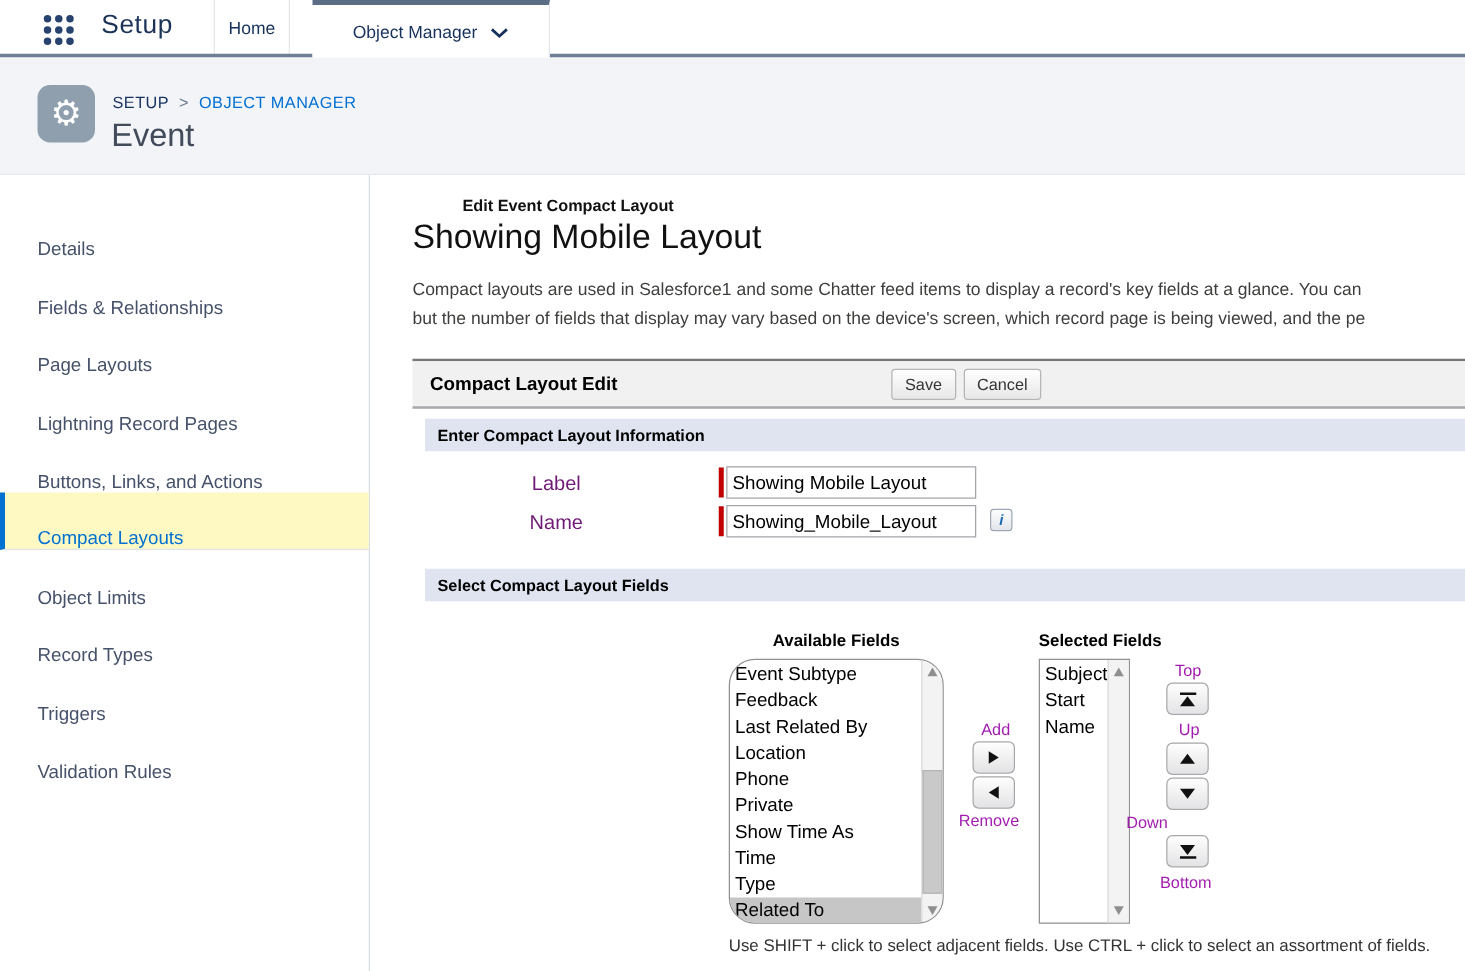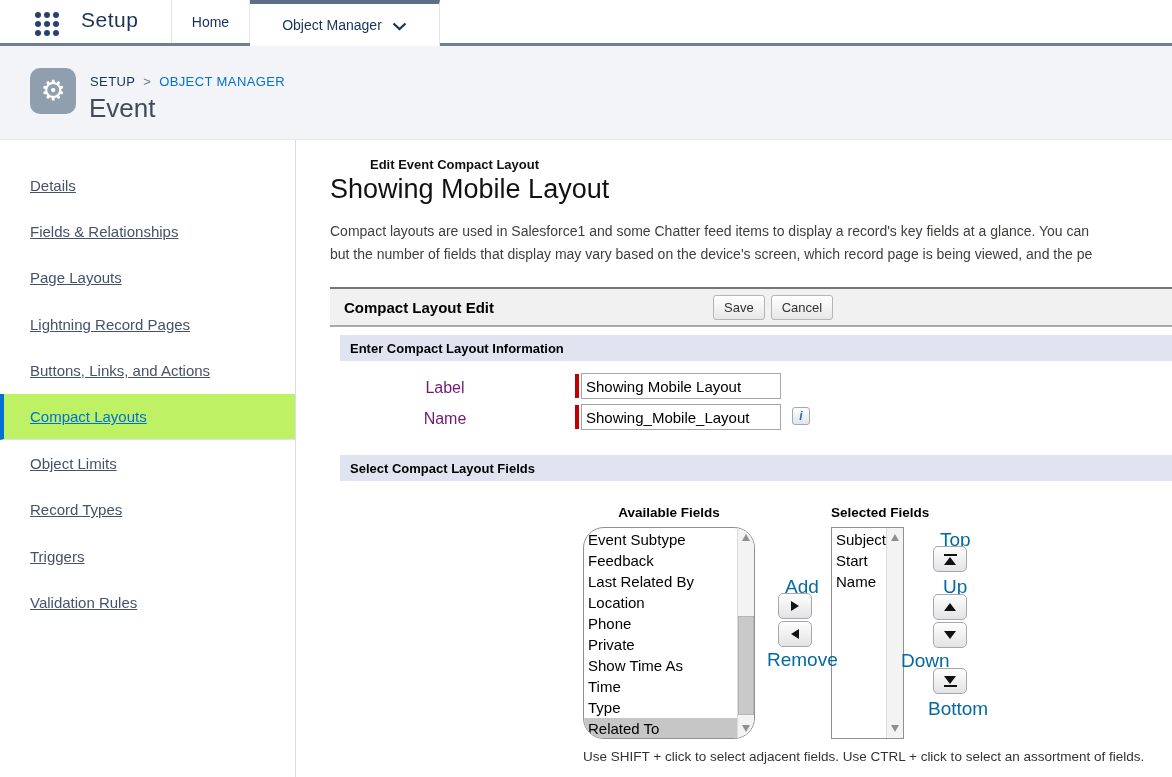--- a/index.html
+++ b/index.html
@@ -14,7 +14,7 @@
   .waffle span { width:6px; height:6px; border-radius:50%; background:#27426e; }
   .app-title { position:absolute; left:81px; top:8px; font-size:21px; font-weight:300; color:#1c3358; letter-spacing:.5px; }
   .tab { position:absolute; top:0; height:43px; background:#fff; display:flex; align-items:center; justify-content:center; font-size:14px; color:#16325c; cursor:pointer; }
-  .tab-home { left:171px; width:79px; border-left:1px solid #e3e5e9; border-right:1px solid #e3e5e9; }
+  .tab-home { left:171px; width:61px; border-left:1px solid #e3e5e9; border-right:1px solid #e3e5e9; }
   .tab-om { left:250px; width:190px; height:46px; z-index:2; border-right:1px solid #e3e5e9; border-top:4px solid #5c6d86; gap:10px; }
   .chev { margin-top:2px; }
 

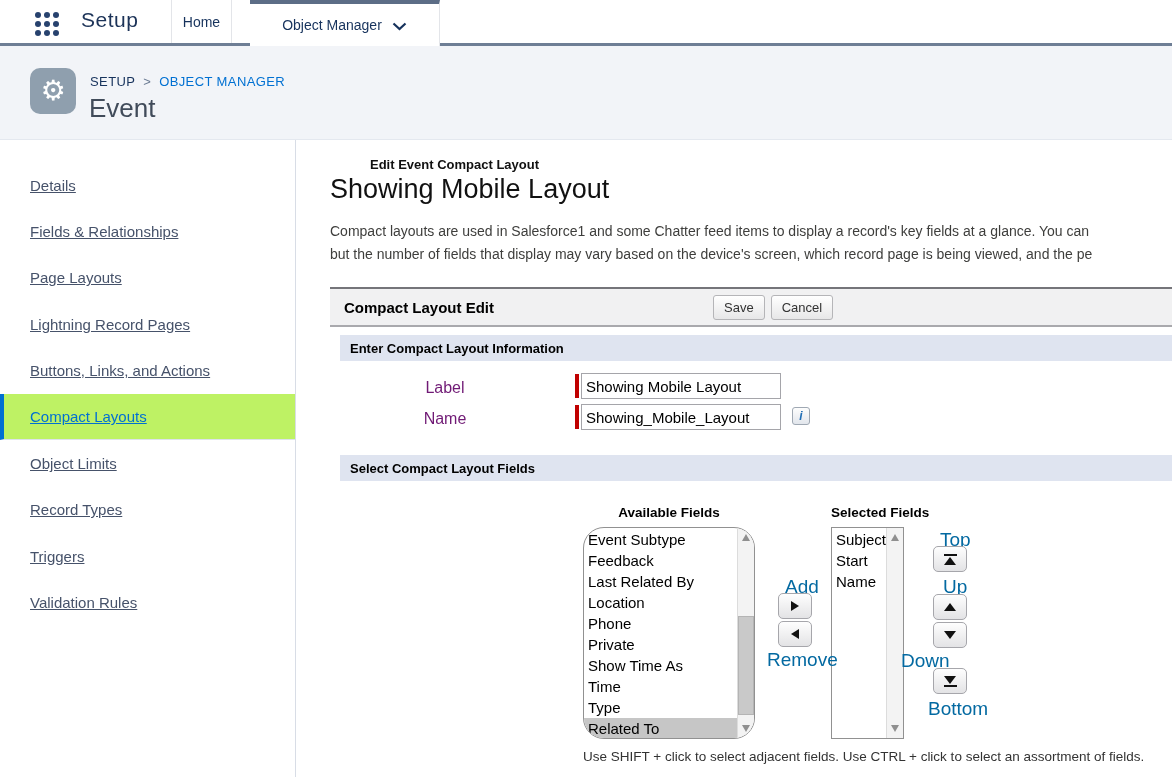--- a/index.html
+++ b/index.html
@@ -29,7 +29,7 @@
 
   
   .sidebar { position:absolute; left:0; top:140px; width:296px; height:637px; background:#fff; border-right:1px solid #d8dde6; padding-top:22px; }
-  .side-item { height:46.4px; display:flex; align-items:center; padding-left:30px; font-size:15px; color:#46526a; cursor:pointer;text-decoration:underline; }
+  .side-item { height:46.4px; display:flex; align-items:flex-end; padding-left:30px; font-size:15px; color:#46526a; cursor:pointer; }
   .side-item.active { background:#bef264; border-left:4px solid #0070d2; border-bottom:1px solid #dde3ea; padding-left:26px; color:#0070d2; }
 
   

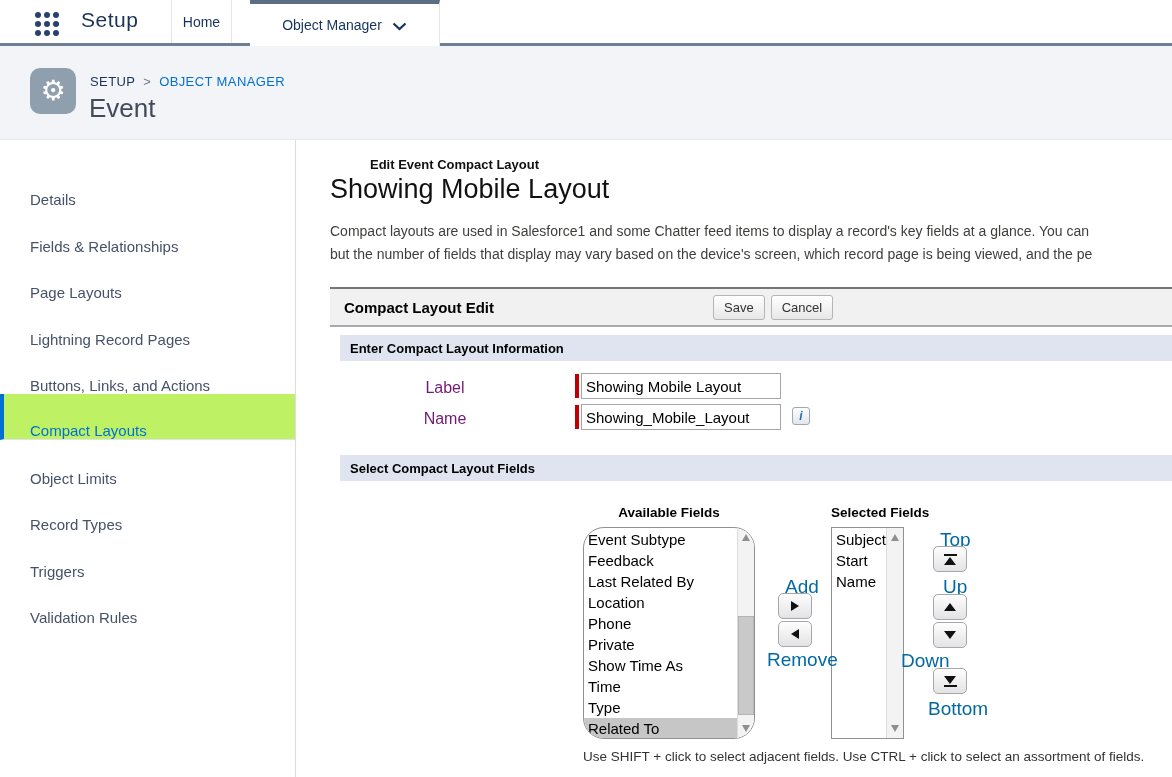--- a/index.html
+++ b/index.html
@@ -30,7 +30,7 @@
   
   .sidebar { position:absolute; left:0; top:140px; width:296px; height:637px; background:#fff; border-right:1px solid #d8dde6; padding-top:22px; }
   .side-item { height:46.4px; display:flex; align-items:flex-end; padding-left:30px; font-size:15px; color:#46526a; cursor:pointer; }
-  .side-item.active { background:#bef264; border-left:4px solid #0070d2; border-bottom:1px solid #dde3ea; padding-left:26px; color:#0070d2; }
+  .side-item.active { background:#fef9c3; border-left:4px solid #0070d2; border-bottom:1px solid #dde3ea; padding-left:26px; color:#0070d2; }
 
   
   .eyebrow { position:absolute; left:330px; top:157px; font-size:13px; font-weight:bold; color:#111;margin-left:40px; }

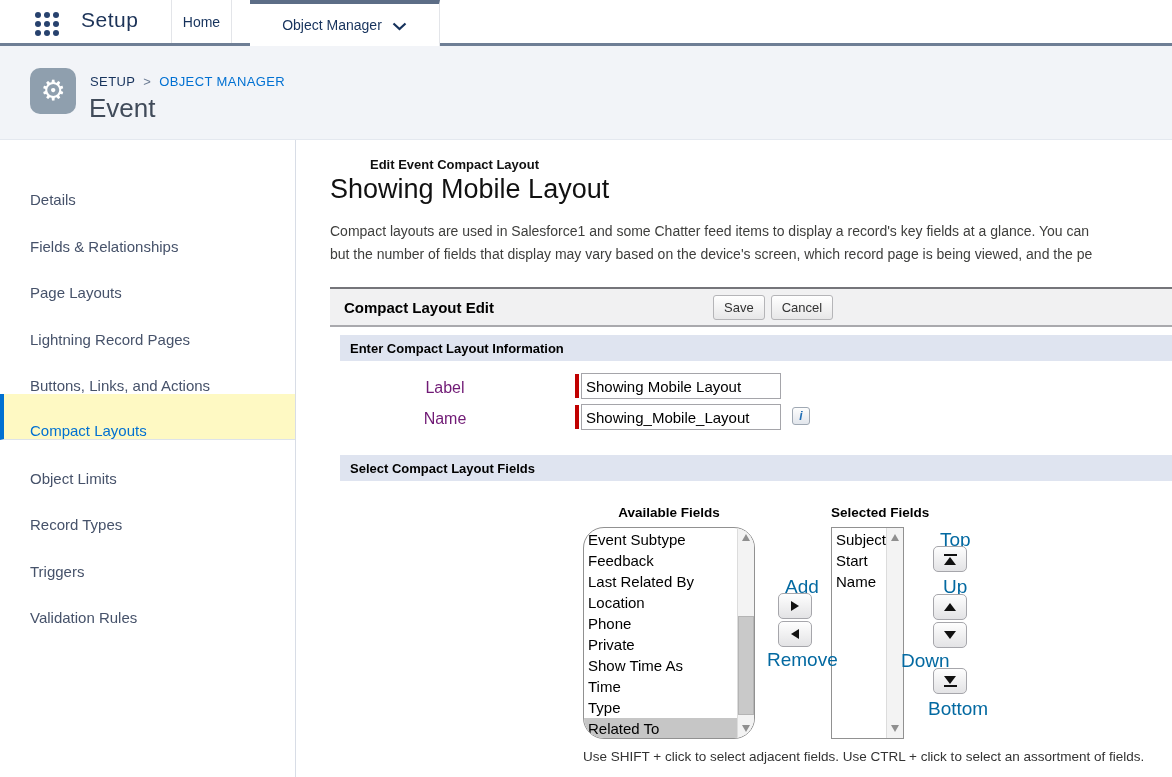--- a/index.html
+++ b/index.html
@@ -76,7 +76,7 @@
   .sb-thumb { position:absolute; left:0; width:16px; background:#c9c9c9; border:1px solid #b4b4b4; cursor:pointer; }
   .thumb-avail { top:88px; height:99px; }
 
-  .mini-label { position:absolute; font-size:19px; color:#0369a1; white-space:nowrap; }
+  .mini-label { position:absolute; font-size:13px; color:#a21caf; white-space:nowrap; }
   .btn-sq { position:absolute; width:34px; height:26px; background:linear-gradient(#fefefe,#e3e3e5); border:1px solid #a6a6ab; border-radius:5px; display:flex; flex-direction:column; align-items:center; justify-content:center; cursor:pointer; }
   .tri-r { width:0; height:0; border-top:5px solid transparent; border-bottom:5px solid transparent; border-left:8px solid #111; }
   .tri-l { width:0; height:0; border-top:5px solid transparent; border-bottom:5px solid transparent; border-right:8px solid #111; }

